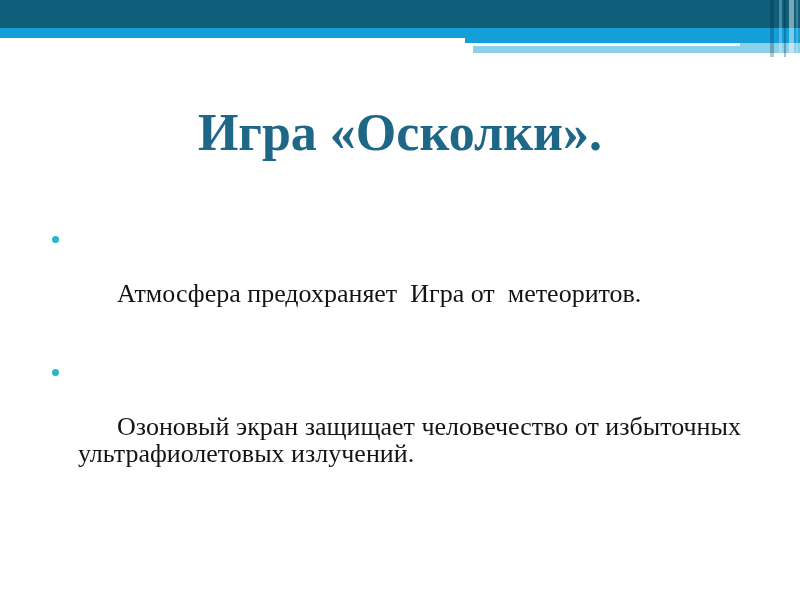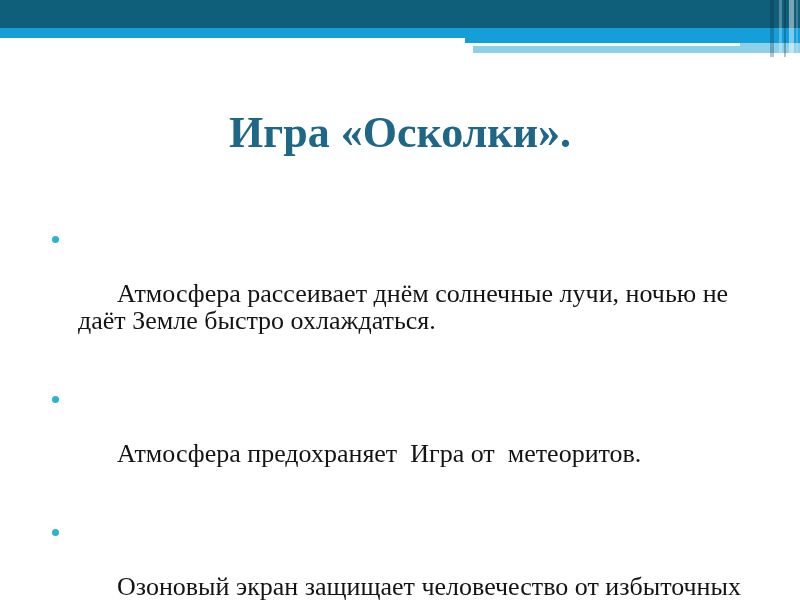--- a/index.html
+++ b/index.html
@@ -42,7 +42,7 @@
     position:absolute;left:0;right:0;top:110px;
     margin:0;
     text-align:center;
-    font-size:44px;line-height:46px;font-weight:bold;
+    font-size:52px;line-height:46px;font-weight:bold;
     color:var(--title_color,#1e6787);
     letter-spacing:0px;
   }

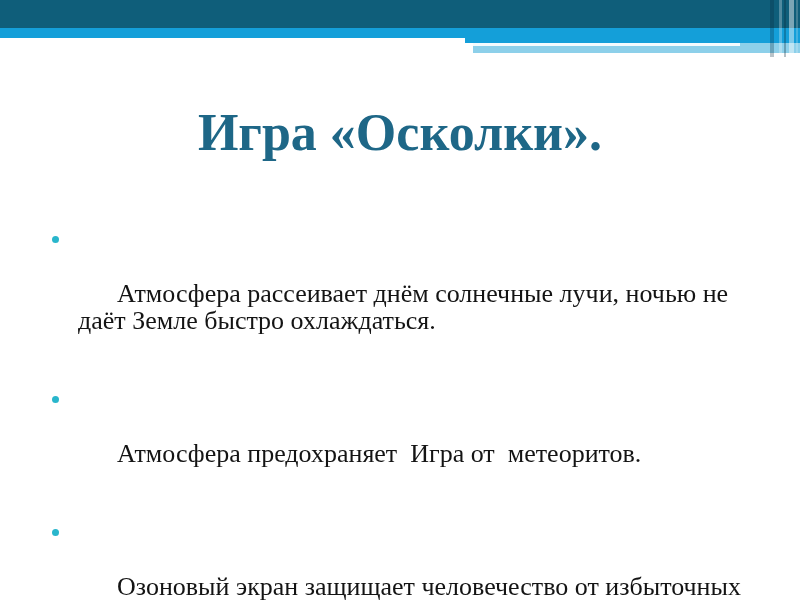--- a/index.html
+++ b/index.html
@@ -86,10 +86,6 @@
   <div class="content">
     <div class="bullet-item">
       <span class="dot"></span>
-      <span>Атмосфера рассеивает днём солнечные лучи, ночью не даёт Земле быстро охлаждаться.</span>
-    </div>
-    <div class="bullet-item">
-      <span class="dot"></span>
       <span>Атмосфера предохраняет  Игра от  метеоритов.</span>
     </div>
     <div class="bullet-item">

